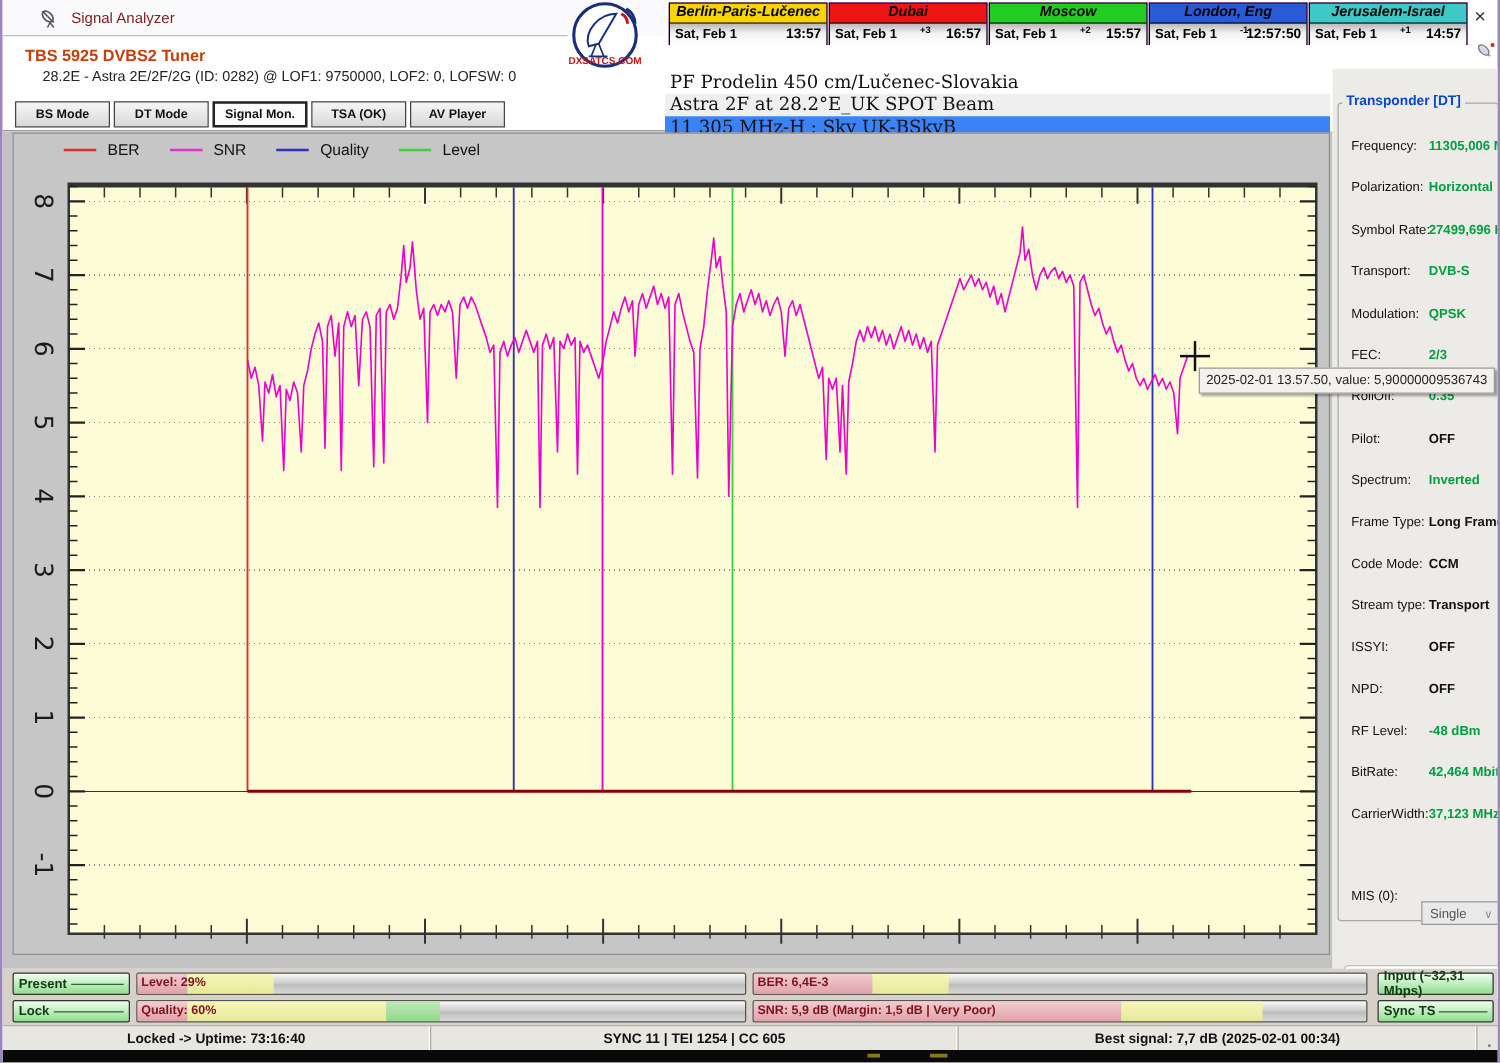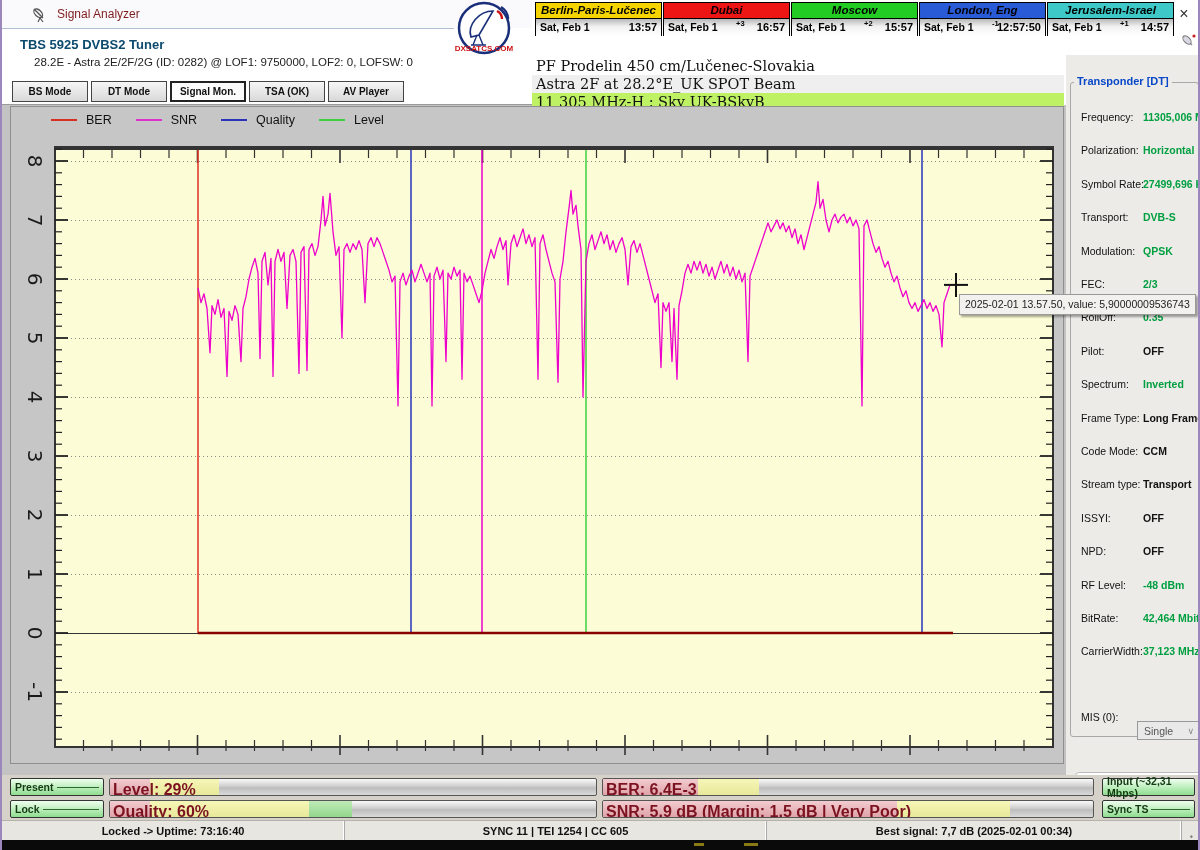--- a/index.html
+++ b/index.html
@@ -13,7 +13,7 @@
   .close-x{position:absolute;left:1172px;top:5px;width:20px;height:18px;font-size:16px;color:#333;text-align:center;line-height:18px;cursor:default;}
   .minidish{position:absolute;left:1178px;top:32px;width:18px;height:18px;}
   
-  .tuner-title{position:absolute;left:18px;top:37px;font-size:13px;font-weight:bold;color:#0c4a6e;}
+  .tuner-title{position:absolute;left:18px;top:37px;font-size:13px;font-weight:bold;color:#c2410c;}
   .tuner-sub{position:absolute;left:32px;top:56px;font-size:11.5px;color:#222;}
   
   .dxlogo{position:absolute;left:447px;top:1px;width:74px;height:56px;}

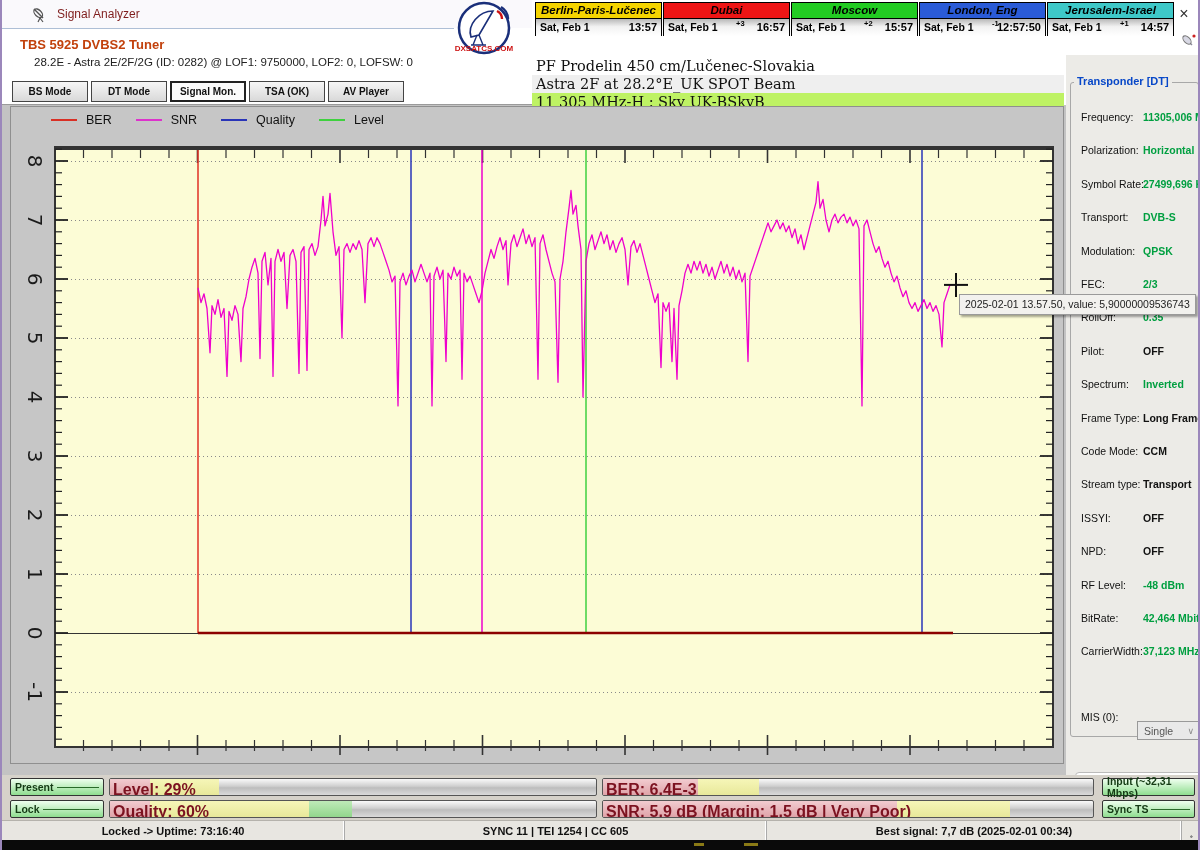--- a/index.html
+++ b/index.html
@@ -167,7 +167,7 @@
   <div id="info-lines">
       <div class="info-line" style="background: rgb(255, 255, 255);">PF Prodelin 450 cm/Lučenec-Slovakia</div>
       <div class="info-line" style="background: rgb(239, 239, 239);">Astra 2F at 28.2°E_UK SPOT Beam</div>
-      <div class="info-line" style="background: #bef264;">11 305 MHz-H : Sky UK-BSkyB</div>
+      <div class="info-line" style="background: #3b82f6;">11 305 MHz-H : Sky UK-BSkyB</div>
       <div class="info-line" style="background: rgb(223, 223, 223);">Locked Uptime : 73:16:19</div>
     </div>
 

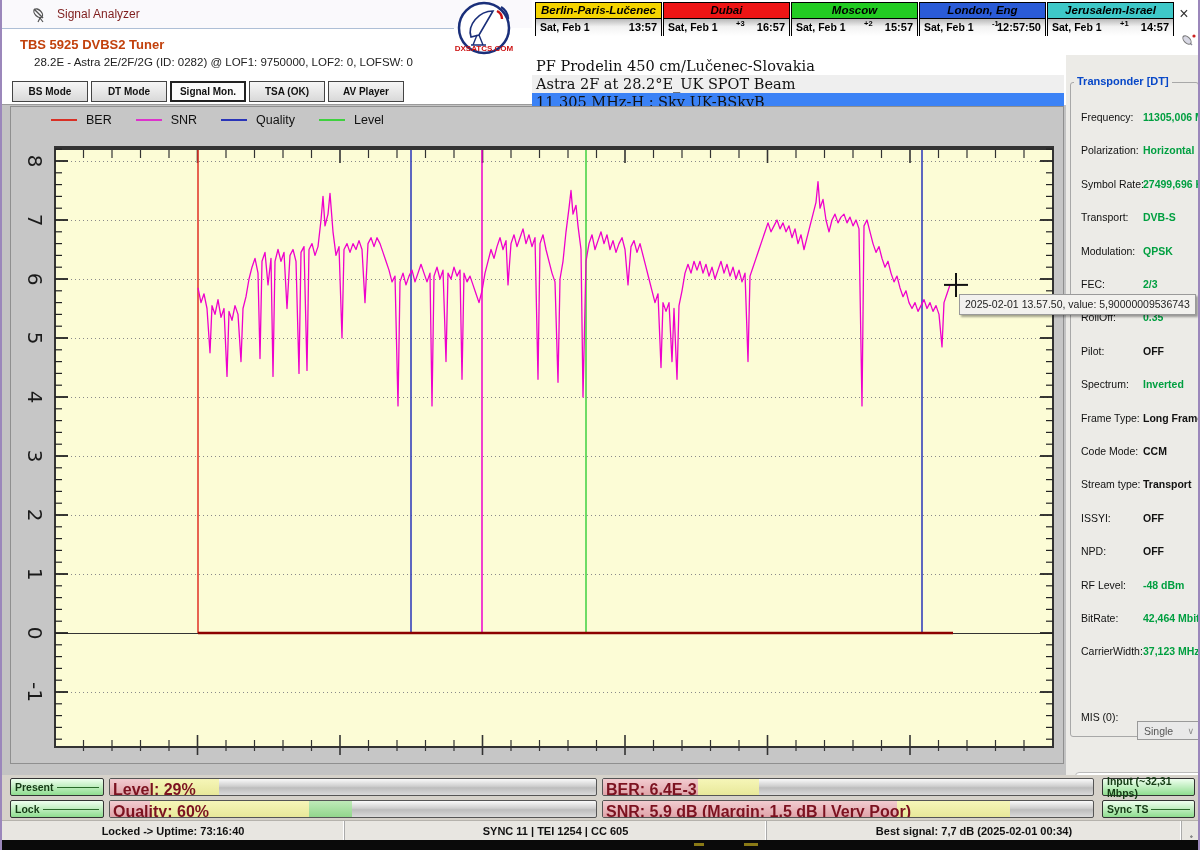--- a/index.html
+++ b/index.html
@@ -68,7 +68,7 @@
   .pbar{position:absolute;height:18px;border:1px solid #555;border-radius:2px;background:linear-gradient(#fafafa,#cfcfcf 45%,#bdbdbd 55%,#dadada);
         box-sizing:border-box;overflow:hidden;}
   .pseg{position:absolute;top:0;bottom:0;}
-  .pbar .plabel{position:absolute;left:3px;top:2px;font-size:16px;font-weight:bold;color:#7c1220;white-space:nowrap;}
+  .pbar .plabel{position:absolute;left:3px;top:2px;font-size:10px;font-weight:bold;color:#7c1220;white-space:nowrap;}
   
   #statusbar{position:absolute;left:0;top:820px;width:1200px;height:20px;background:#e8e6e1;border-top:1px solid #b5b2ac;display:flex;}
   .sb-cell{height:100%;display:flex;align-items:center;justify-content:center;font-size:11px;font-weight:bold;color:#111;

